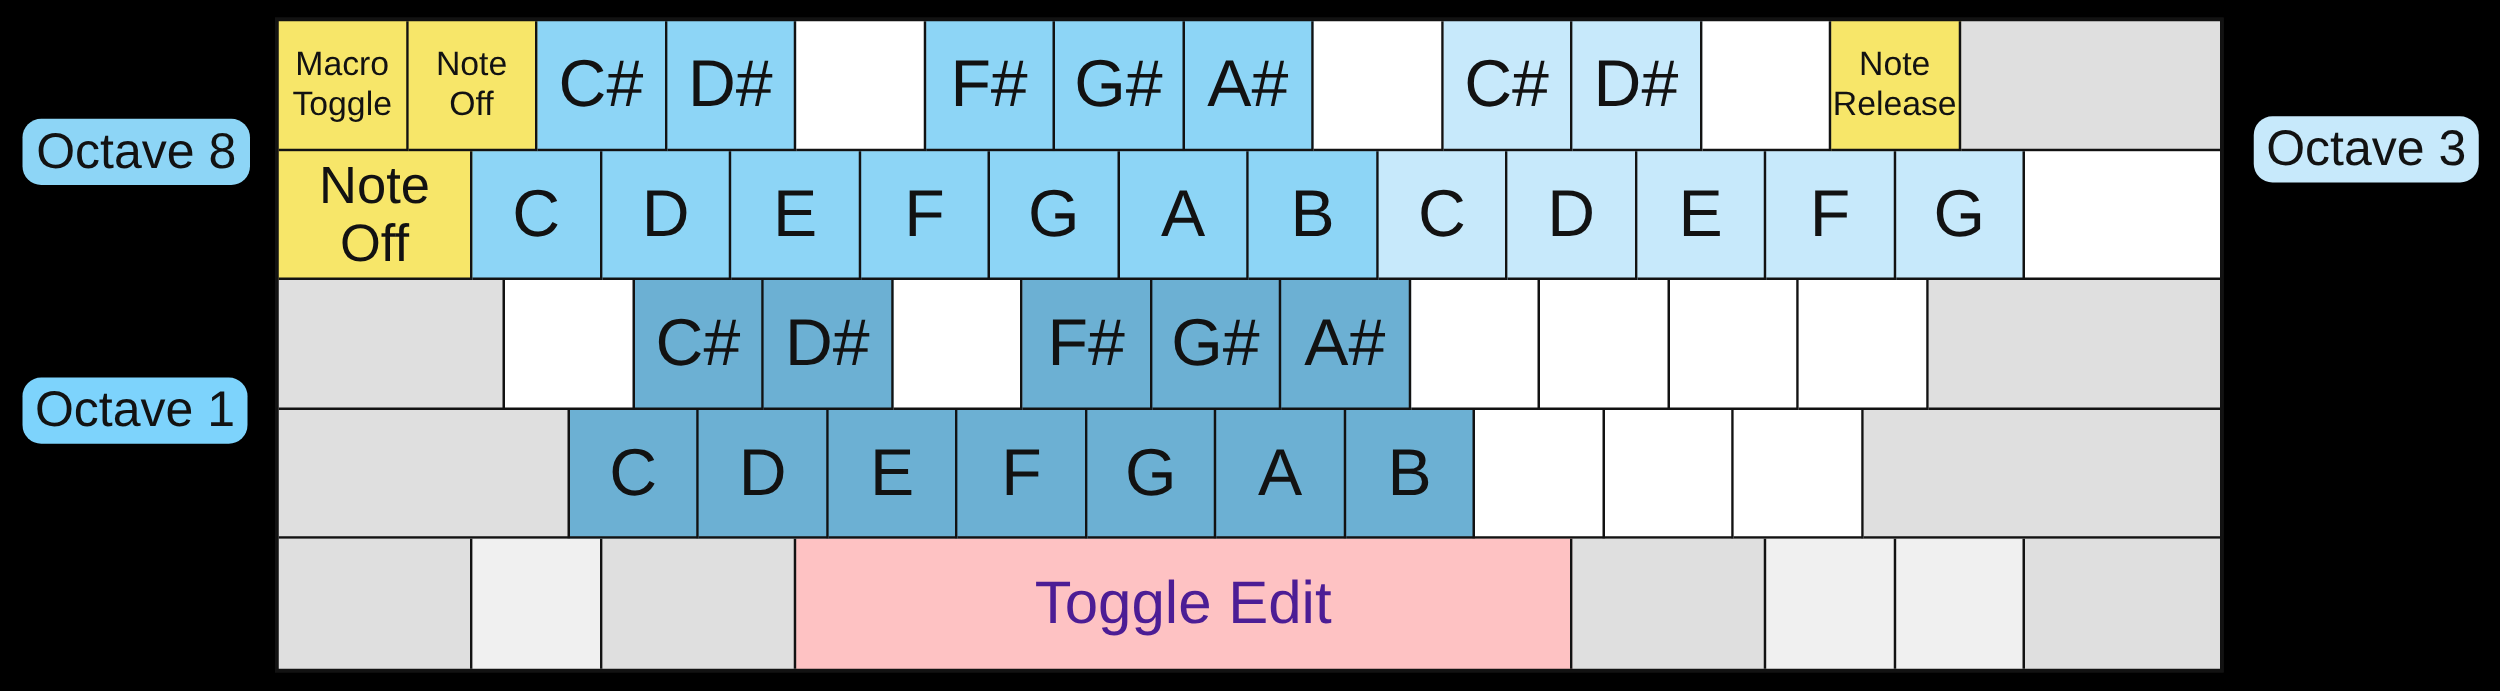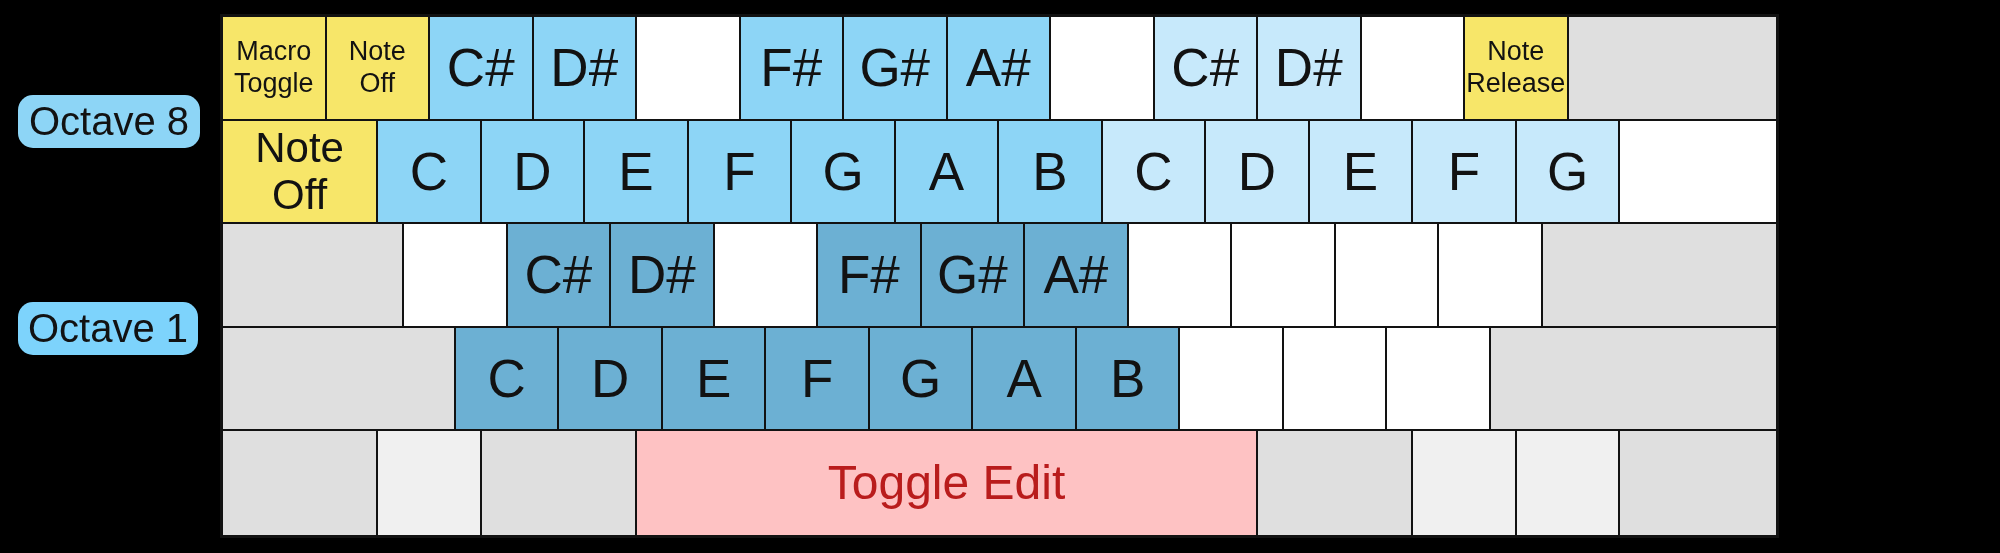--- a/index.html
+++ b/index.html
@@ -144,6 +144,7 @@
 
   <div class="badge" style="left: 18px; top: 302px; width: 180px; background: #7dd3fc; color: rgb(18, 18, 18);">Octave 1</div>
 
+  <div class="badge" style="left: 1803px; top: 93px; width: 180px; background: rgb(199, 233, 251); color: rgb(18, 18, 18);">Octave 3</div>
 
 </div>
 

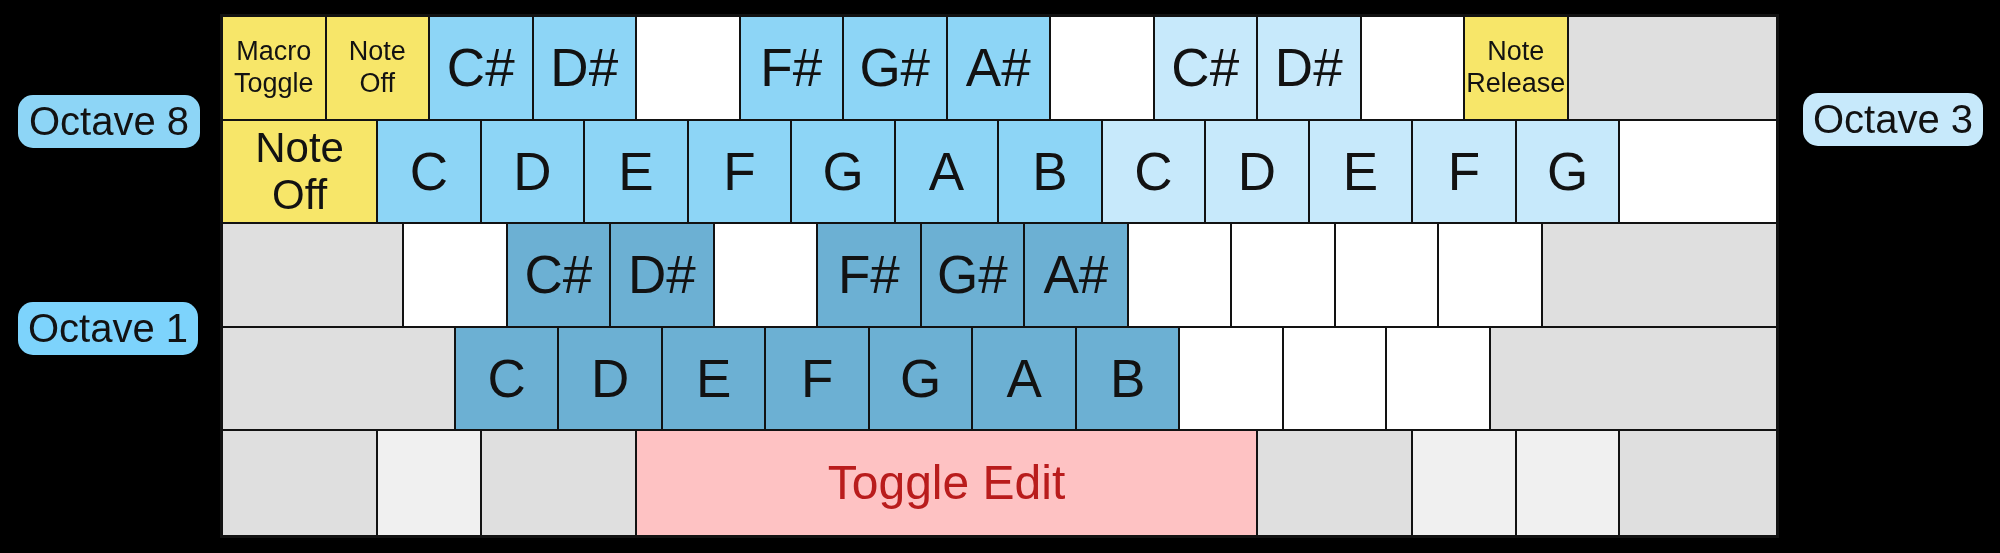--- a/index.html
+++ b/index.html
@@ -132,7 +132,7 @@
         <div class="key f-lg" style="width: 155.25px; background: rgb(223, 223, 223); color: rgb(18, 18, 18);"></div>
         <div class="key f-lg" style="width: 103.5px; background: rgb(240, 240, 240); color: rgb(18, 18, 18);"></div>
         <div class="key f-lg" style="width: 155.25px; background: rgb(223, 223, 223); color: rgb(18, 18, 18);"></div>
-        <div class="key f-md2" style="width: 621px; background: rgb(254, 194, 195); color: #b91c1c;">Toggle Edit</div>
+        <div class="key f-md2" style="width: 621px; background: rgb(254, 194, 195); color: #4c1d95;">Toggle Edit</div>
         <div class="key f-lg" style="width: 155.25px; background: rgb(223, 223, 223); color: rgb(18, 18, 18);"></div>
         <div class="key f-lg" style="width: 103.5px; background: rgb(240, 240, 240); color: rgb(18, 18, 18);"></div>
         <div class="key f-lg" style="width: 103.5px; background: rgb(240, 240, 240); color: rgb(18, 18, 18);"></div>

